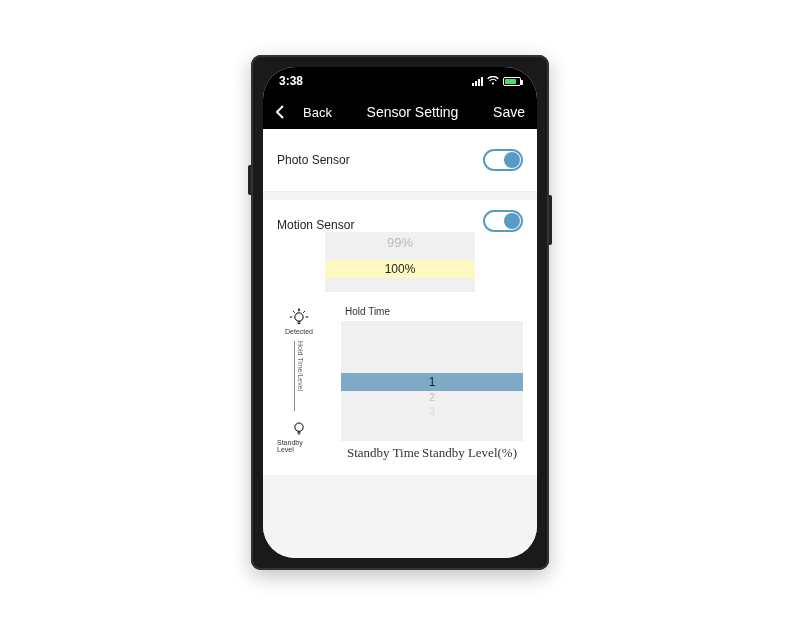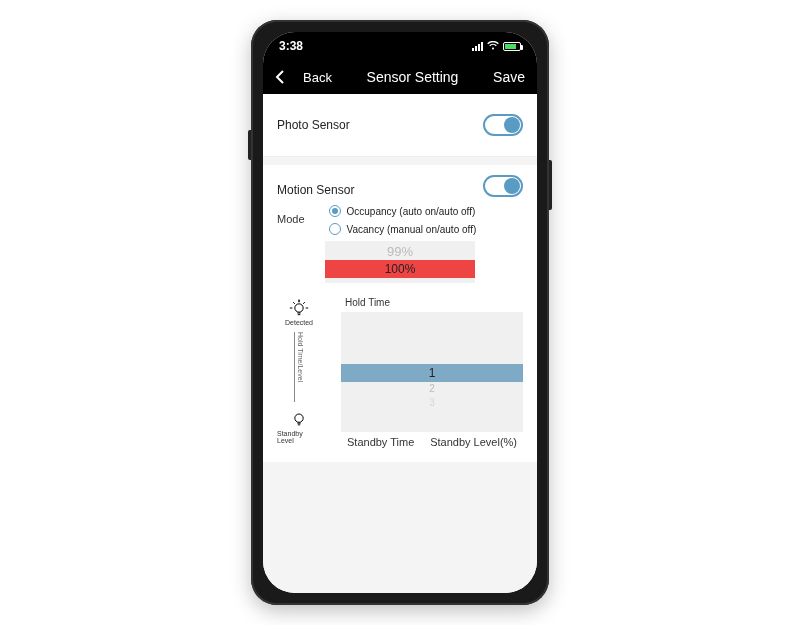--- a/index.html
+++ b/index.html
@@ -10,9 +10,9 @@
     display: flex; align-items: center; justify-content: center;
   }
   .phone {
-    width: 298px; height: 585px;
+    width: 298px; height: 515px;
     background: #1a1a1a;
-    border-radius: 26px;
+    border-radius: 10px;
     padding: 12px;
     box-shadow: 0 6px 20px rgba(0,0,0,0.25), inset 0 0 0 2px #333;
     position: relative;

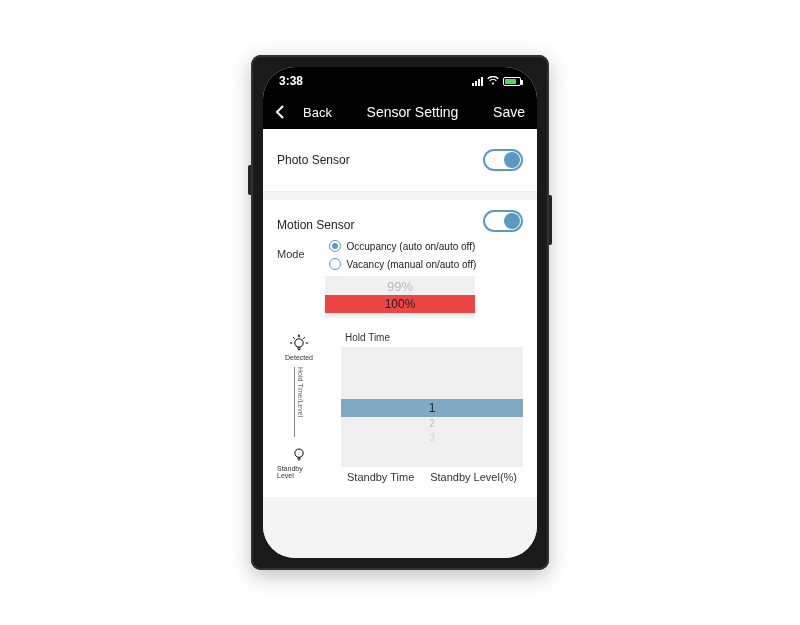--- a/index.html
+++ b/index.html
@@ -179,19 +179,6 @@
             </div>
         </div>
 
-        <div class="mode-block">
-          <span class="mode-label">Mode</span>
-          <div class="radios">
-            <div class="radio selected">
-              <span class="circ"></span>
-              <span>Occupancy (auto on/auto off)</span>
-            </div>
-            <div class="radio">
-              <span class="circ"></span>
-              <span>Vacancy (manual on/auto off)</span>
-            </div>
-          </div>
-        </div>
 
         <div class="picker">
           <div class="faded">99%</div>

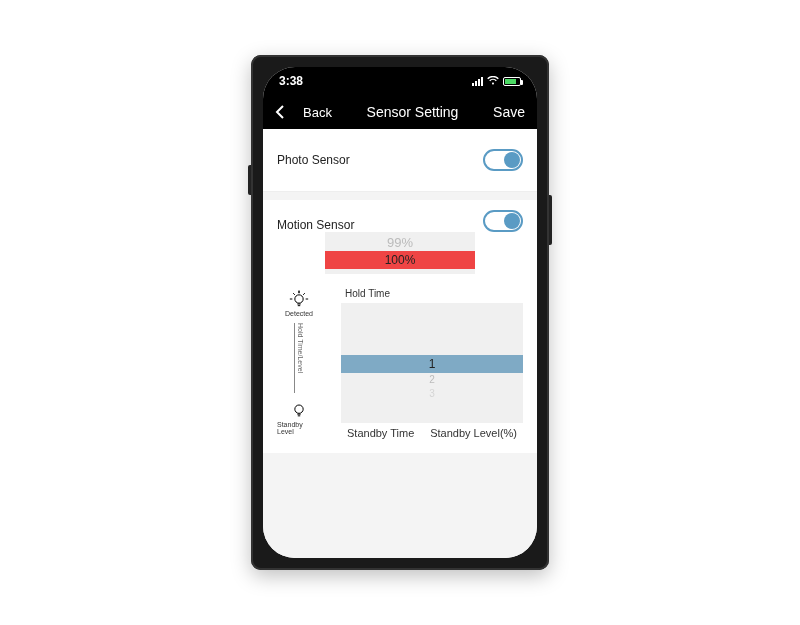--- a/index.html
+++ b/index.html
@@ -86,8 +86,8 @@
   }
   .picker .faded { color: #bbb; font-size: 13px; line-height: 14px; }
   .picker .sel {
-    background: #ef4444; color: #222; font-size: 12px; line-height: 18px;
-    margin: 1px 0;
+    background: #fef9c3; color: #222; font-size: 12px; line-height: 18px;
+    margin: 10px 0;
   }
   .hold-block { display: flex; gap: 20px; margin-top: 14px; }
   .hold-left {

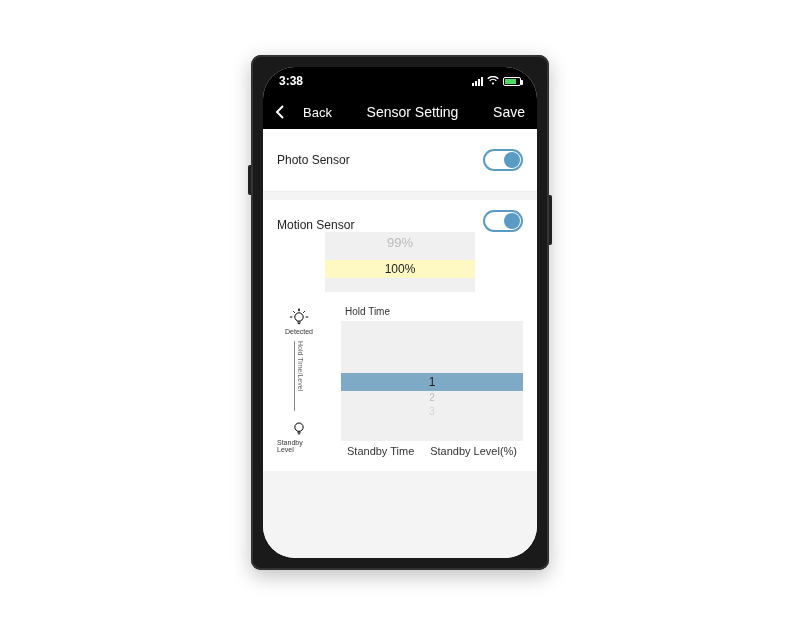--- a/index.html
+++ b/index.html
@@ -114,7 +114,7 @@
   .hold-picker .faded { color: #bbb; font-size: 10px; line-height: 14px; }
   .standby-row {
     display: flex; justify-content: space-between;
-    font-size: 11px; color: #333; margin-top: 4px; padding: 0 6px;
+    font-size: 13px; color: #333; margin-top: 4px; padding: 0 6px; font-family: Liberation Serif, serif;
   }
   .signal { display: inline-flex; align-items: flex-end; gap: 1px; }
   .signal i { width: 2px; background: #fff; display: inline-block; }

